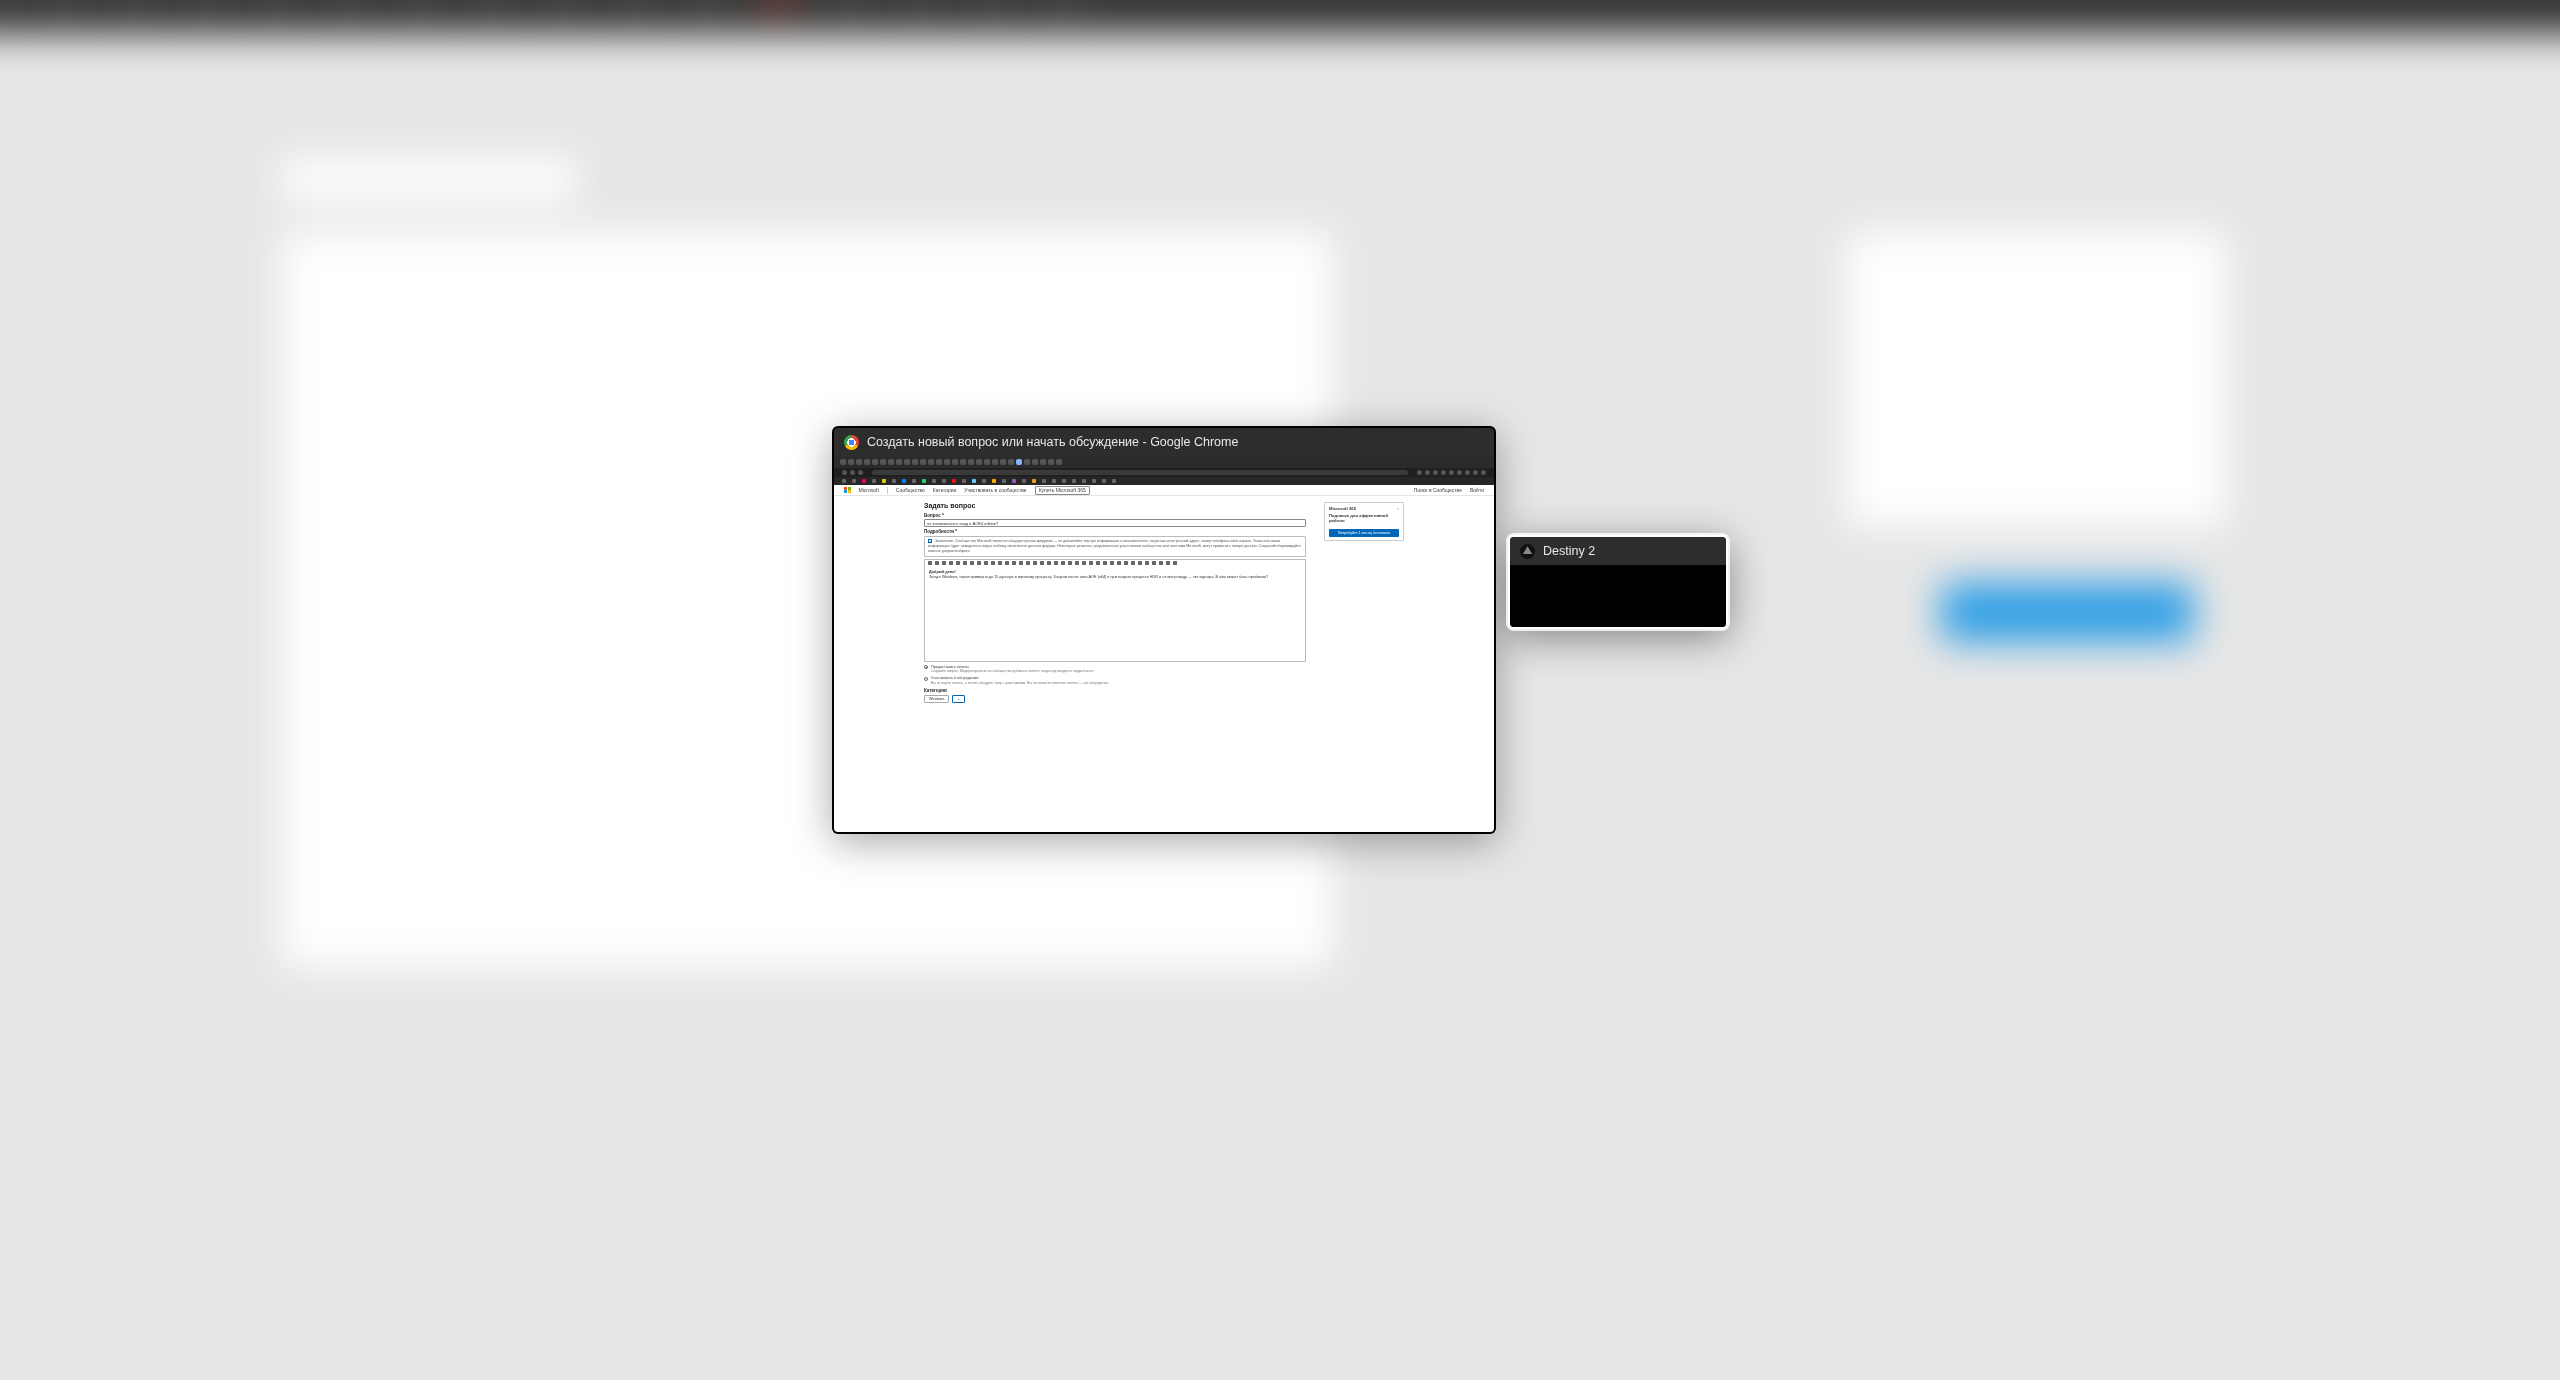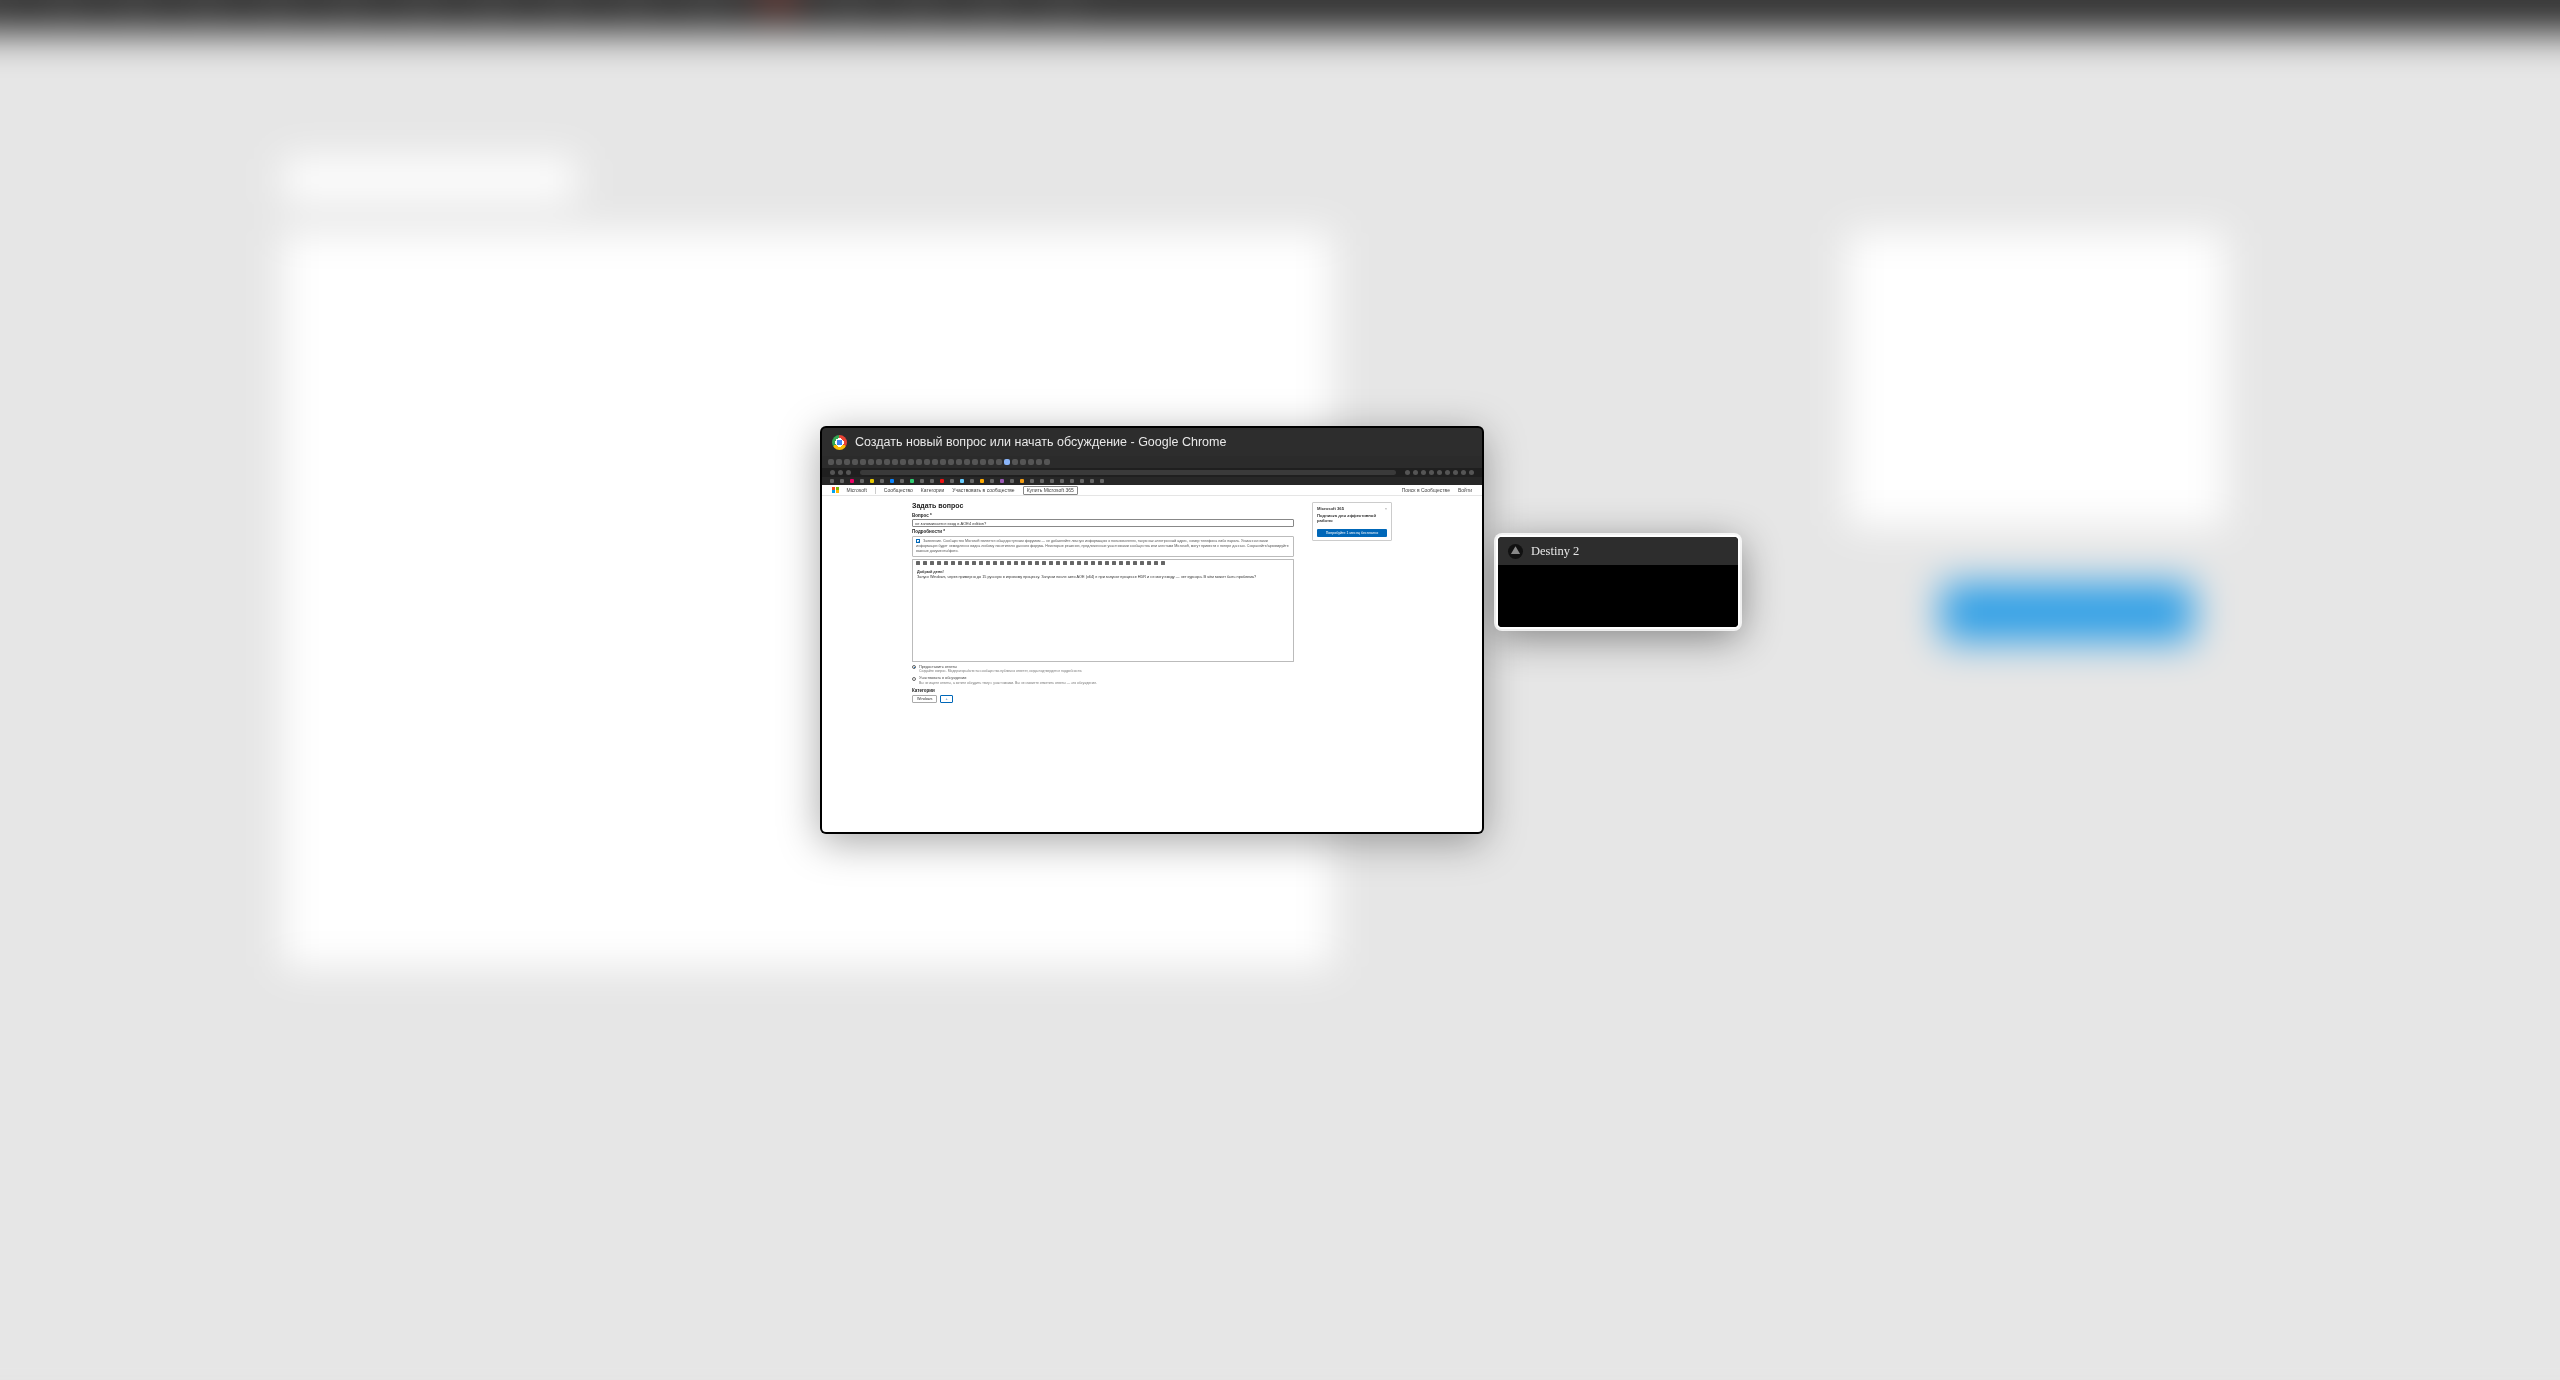--- a/index.html
+++ b/index.html
@@ -227,9 +227,8 @@
 
   
   .destiny-card {
-    width: 244px; height: 94px;
+    width: 220px; height: 94px;
     margin-top: -216px;
-    font-family: Liberation Serif, serif;
   }
   .destiny-card .preview { background: #000; }
 </style>

